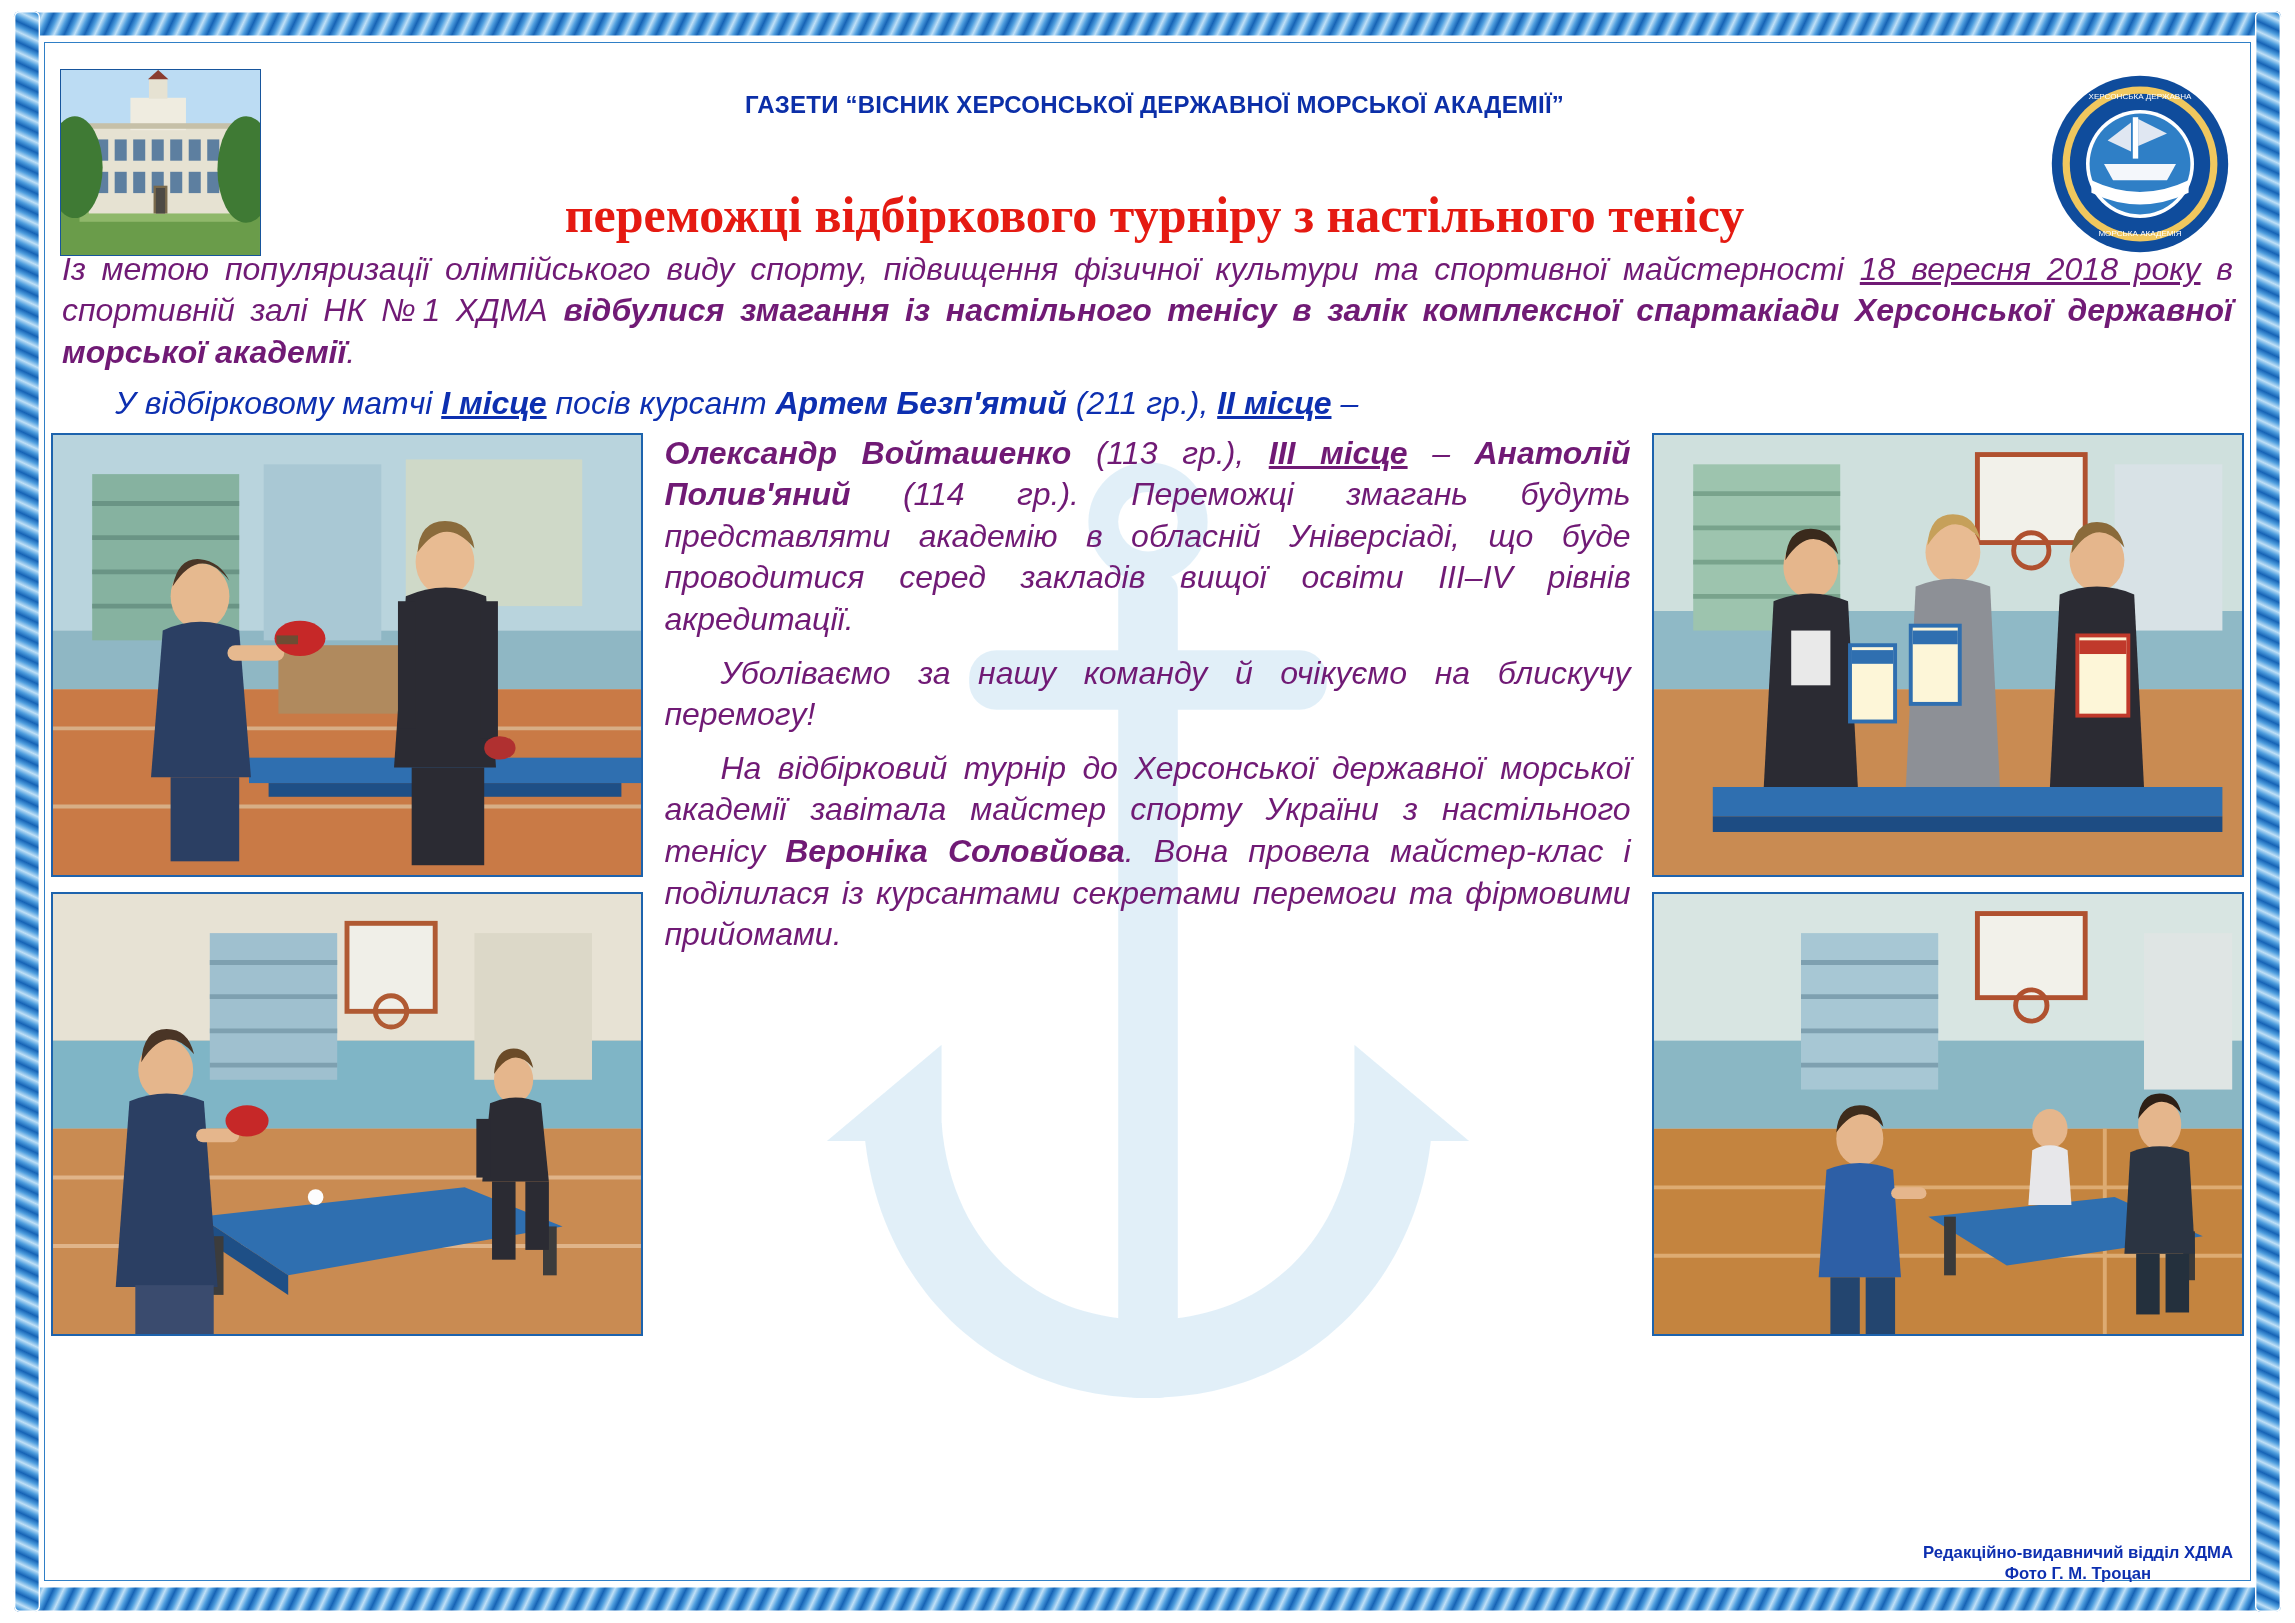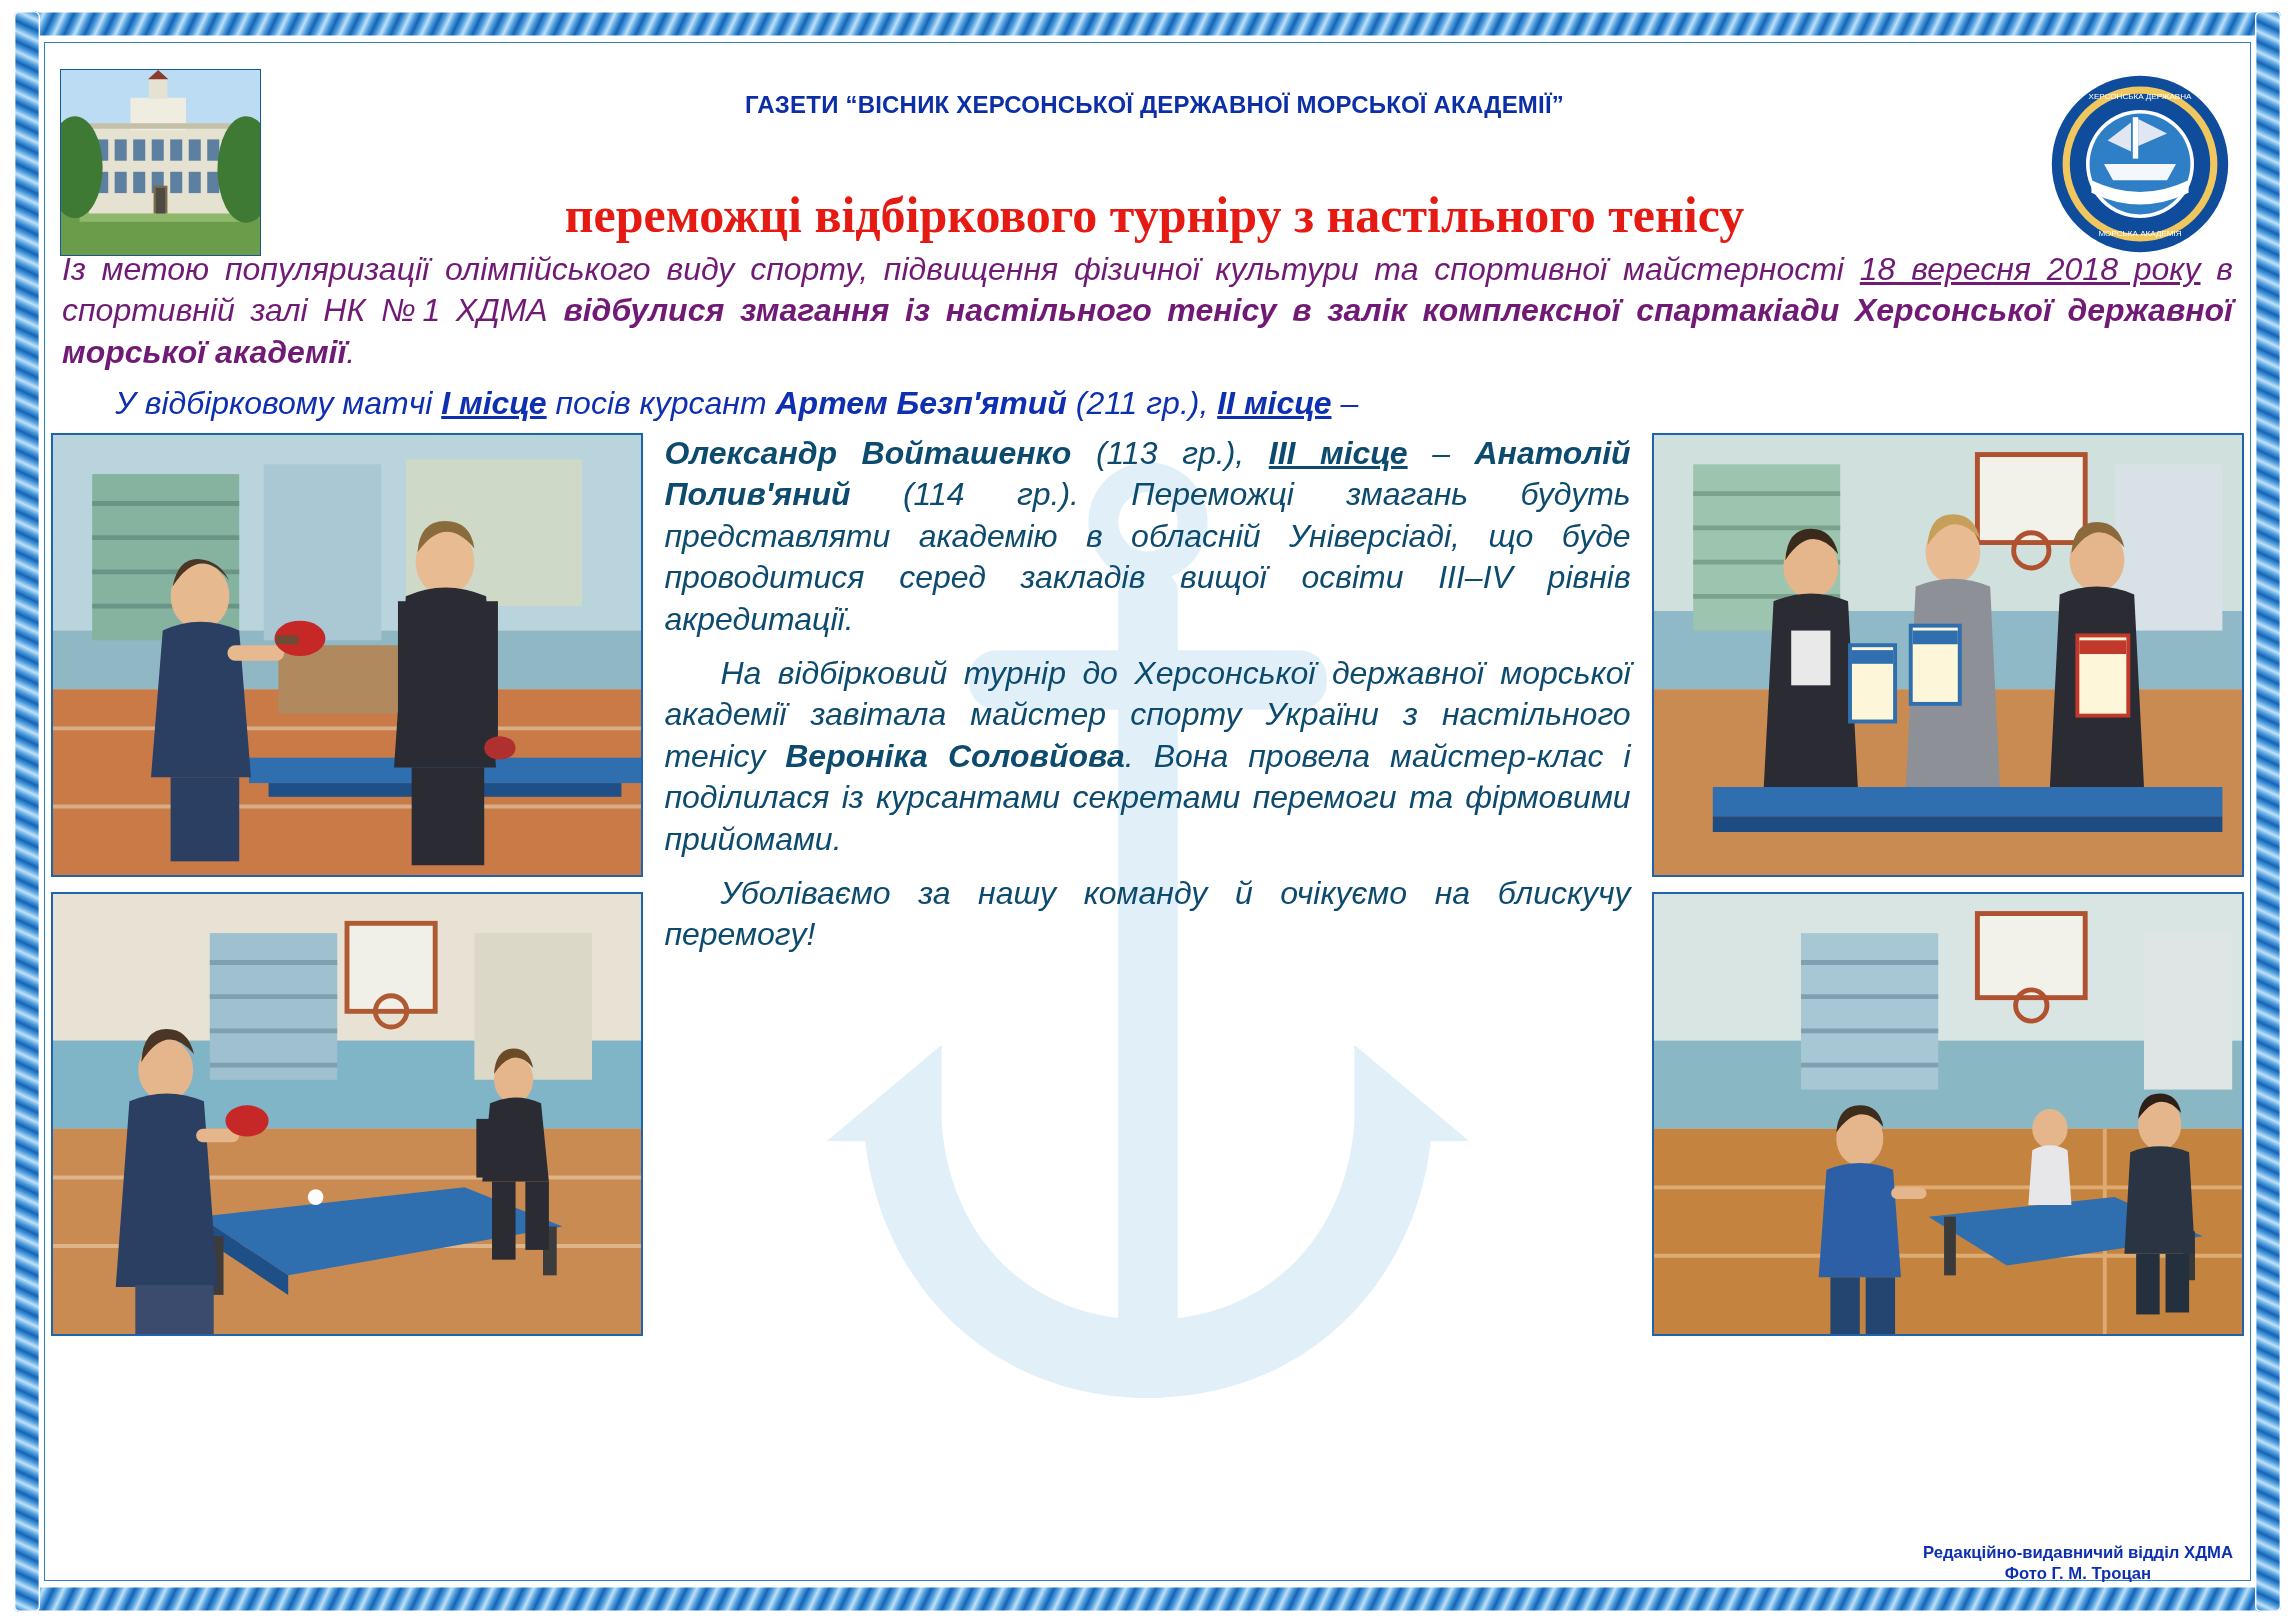--- a/index.html
+++ b/index.html
@@ -175,7 +175,7 @@
     font-size: 32px;
     line-height: 1.30;
     font-style: italic;
-    color: #0c4a6e;
+    color: #701a75;
     text-align: justify;
     text-indent: 0;
   }

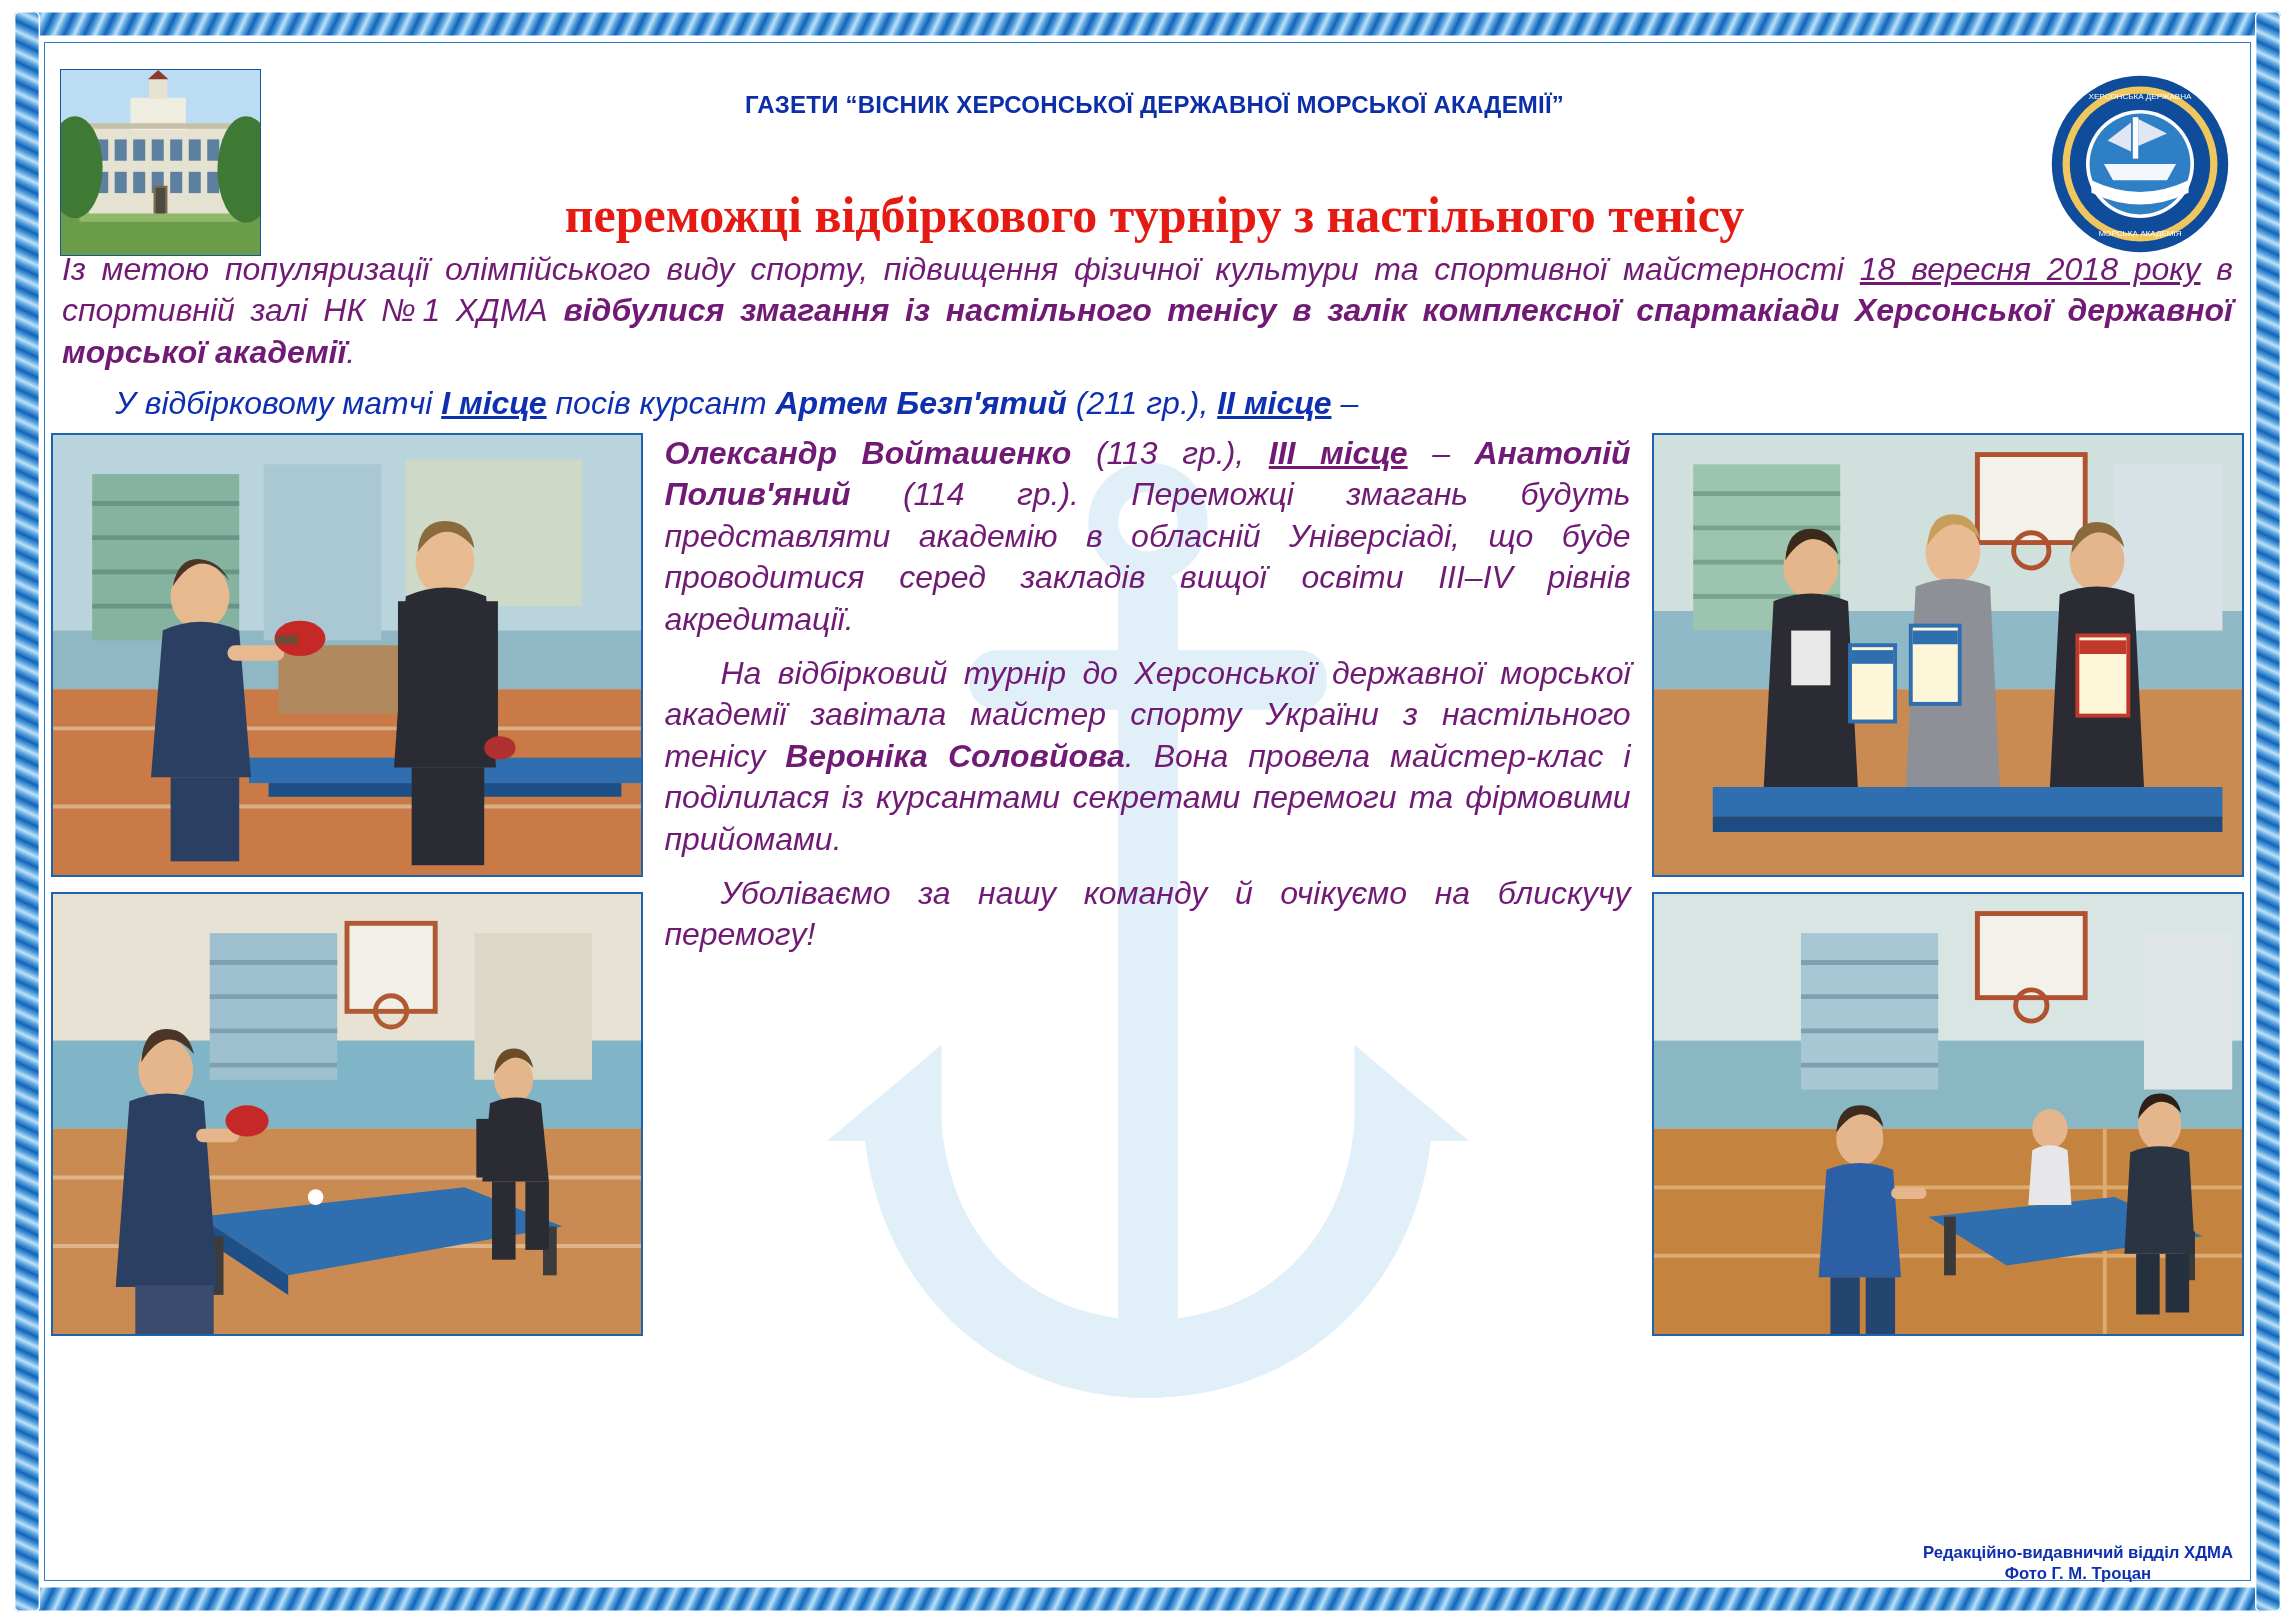--- a/index.html
+++ b/index.html
@@ -394,9 +394,9 @@
       <div class="col-mid">
         <p><span class="b">Олександр Войташенко</span><span> (113 гр.), </span><span class="b u">ІІІ місце</span><span> – </span><span class="b">Анатолій Полив'яний</span><span> (114 гр.). Переможці змагань будуть представляти академію в обласній Універсіаді, що буде проводитися серед закладів вищої освіти ІІІ–ІV рівнів акредитації.</span></p>
 
+        <p class="indent">Уболіваємо за нашу команду й очікуємо на блискучу перемогу!</p>
+
         <p class="indent"><span>На відбірковий турнір до Херсонської державної морської академії завітала майстер спорту України з настільного тенісу </span><span class="b">Вероніка Соловйова</span><span>. Вона провела майстер-клас і поділилася із курсантами секретами перемоги та фірмовими прийомами.</span></p>
-
-        <p class="indent">Уболіваємо за нашу команду й очікуємо на блискучу перемогу!</p>
       </div>
 
       <div class="col-right">

